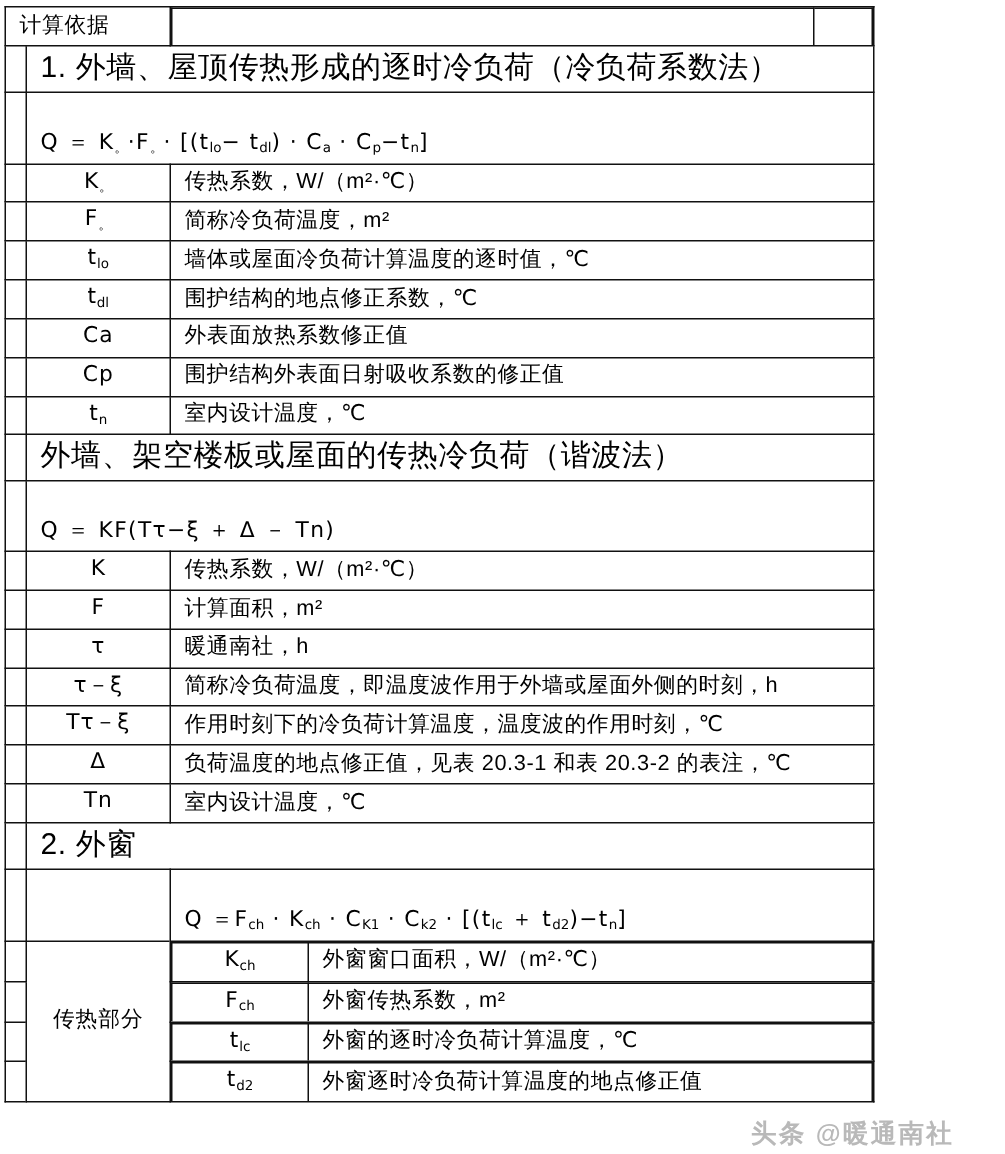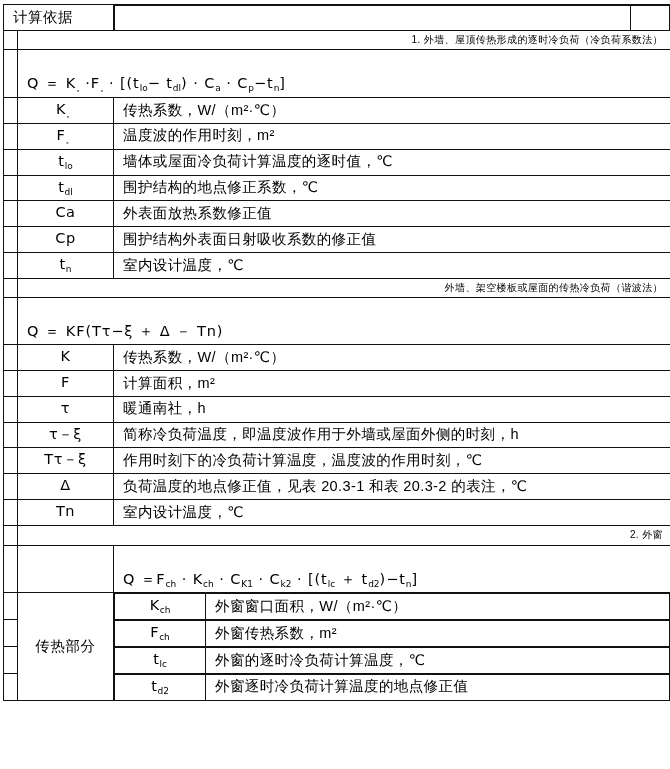--- a/index.html
+++ b/index.html
@@ -25,7 +25,7 @@
 
   table.grid {
     border-collapse: collapse;
-    width: 668px;
+    width: 580px;
     margin: 4px 0 0 3px;
     table-layout: fixed;
   }

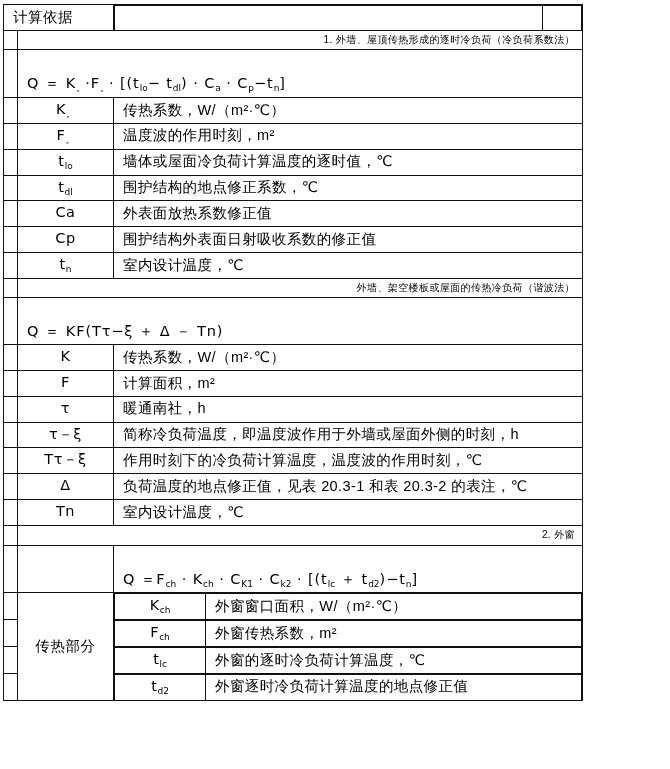--- a/index.html
+++ b/index.html
@@ -49,7 +49,7 @@
     white-space: nowrap;
   }
   .cell.head  { font-size: 14.5px; padding-left: 9px; letter-spacing: .5px; }
-  .cell.sec   { font-size: 10px; padding-left: 9px; letter-spacing: .4px; text-align: right; }
+  .cell.sec   { font-size: 20px; padding-left: 9px; letter-spacing: .4px; }
   .cell.desc  { font-size: 14.5px; padding-left: 9px; letter-spacing: .4px; }
   .cell.form  {
     font-size: 14.5px;

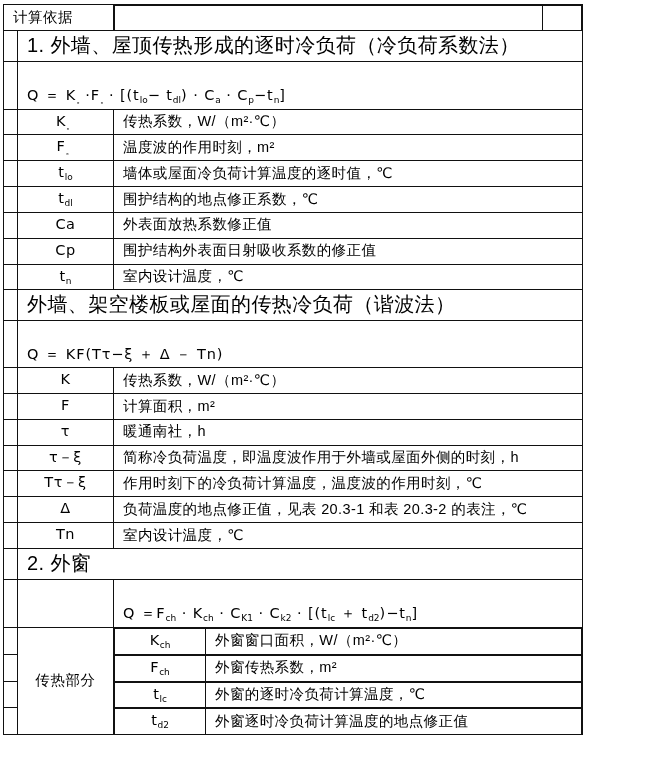--- a/index.html
+++ b/index.html
@@ -166,7 +166,7 @@
           <div class="cell sym"><span>F</span><sub>。</sub></div>
         </td>
         <td>
-          <div class="cell desc">温度波的作用时刻，m²</div>
+          <div class="cell desc">简称冷负荷温度，m²</div>
         </td>
       </tr>
       <tr>

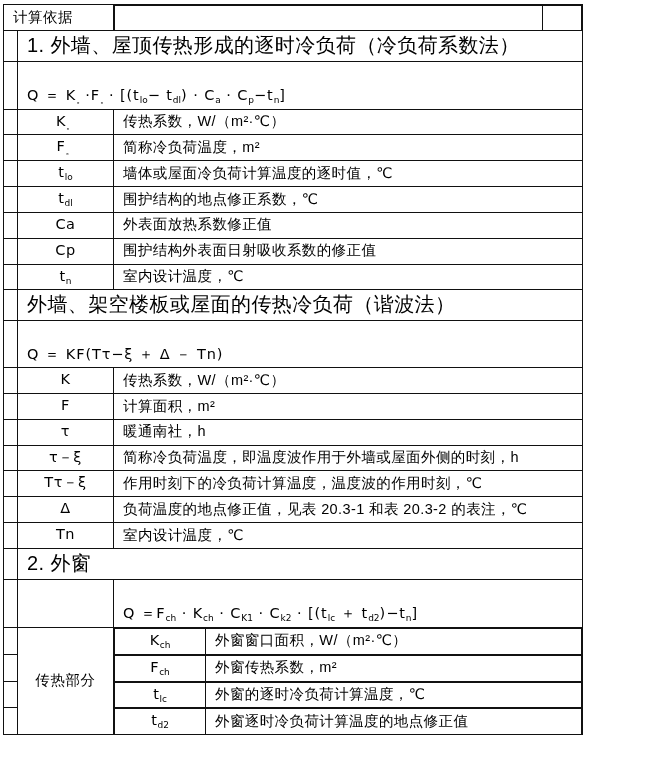--- a/index.html
+++ b/index.html
@@ -437,6 +437,7 @@
     </tbody>
   </table>
 
+  <div class="watermark">头条 @暖通南社</div>
 
 </div>
 

